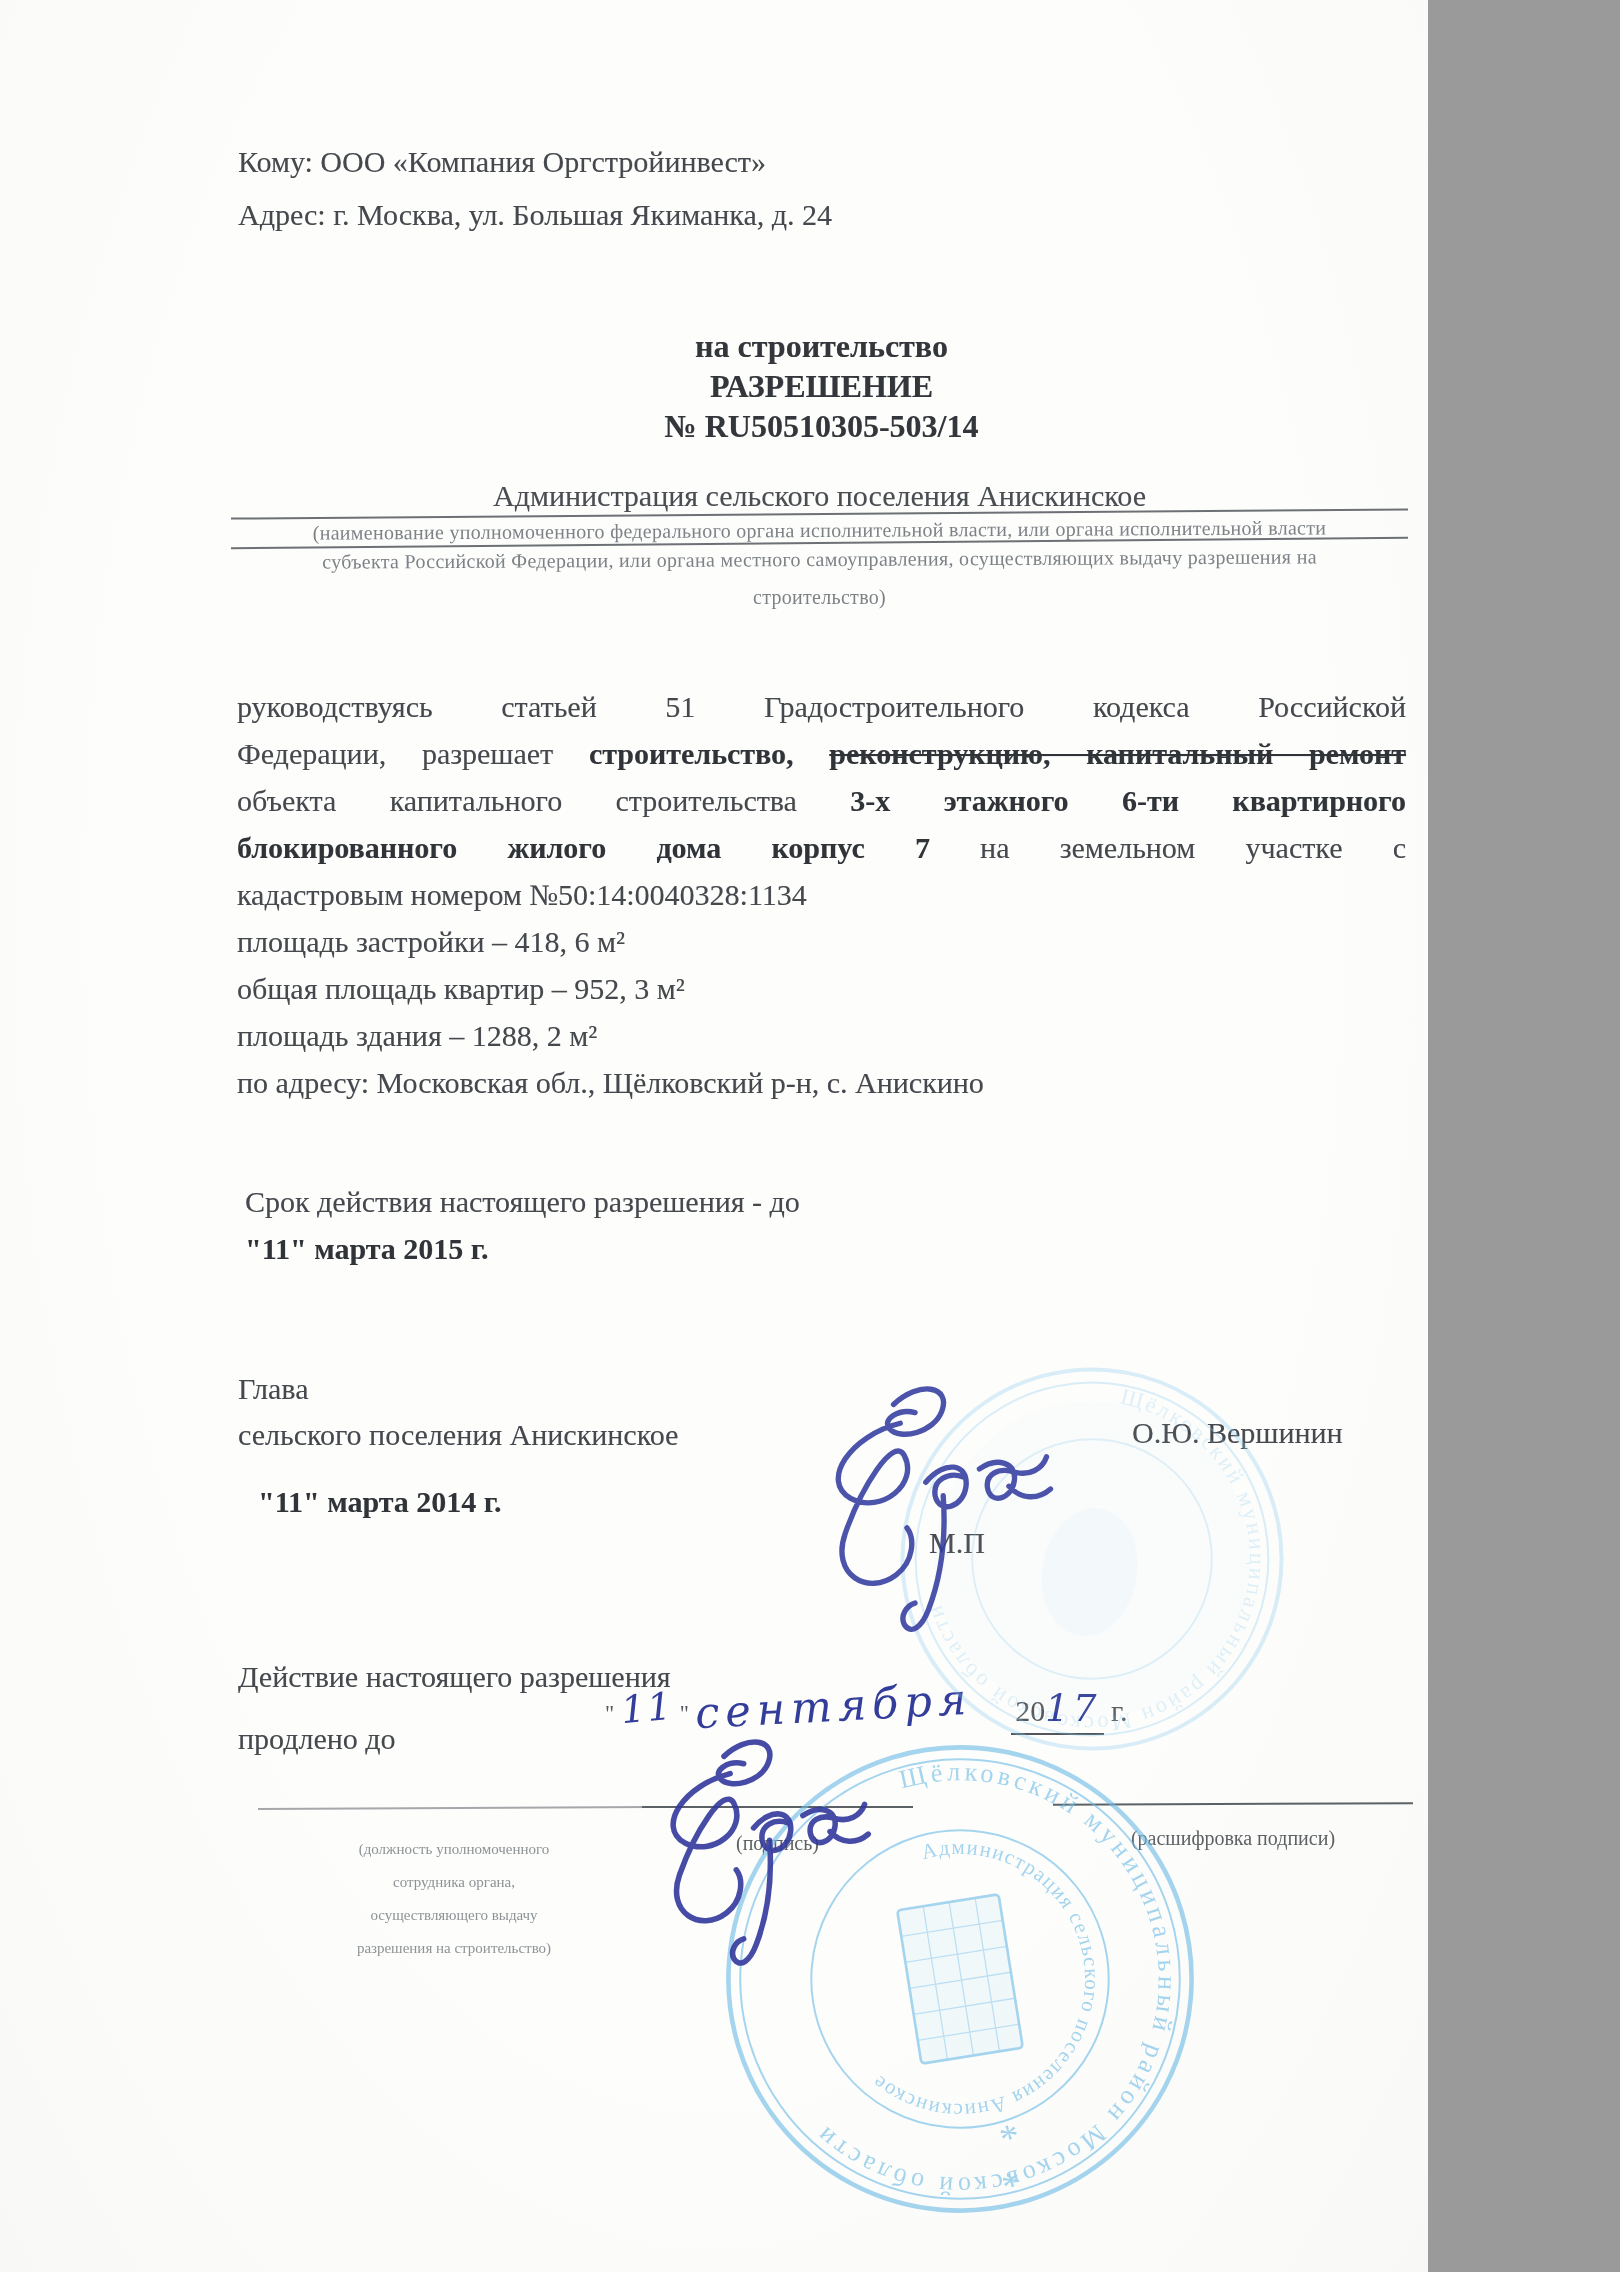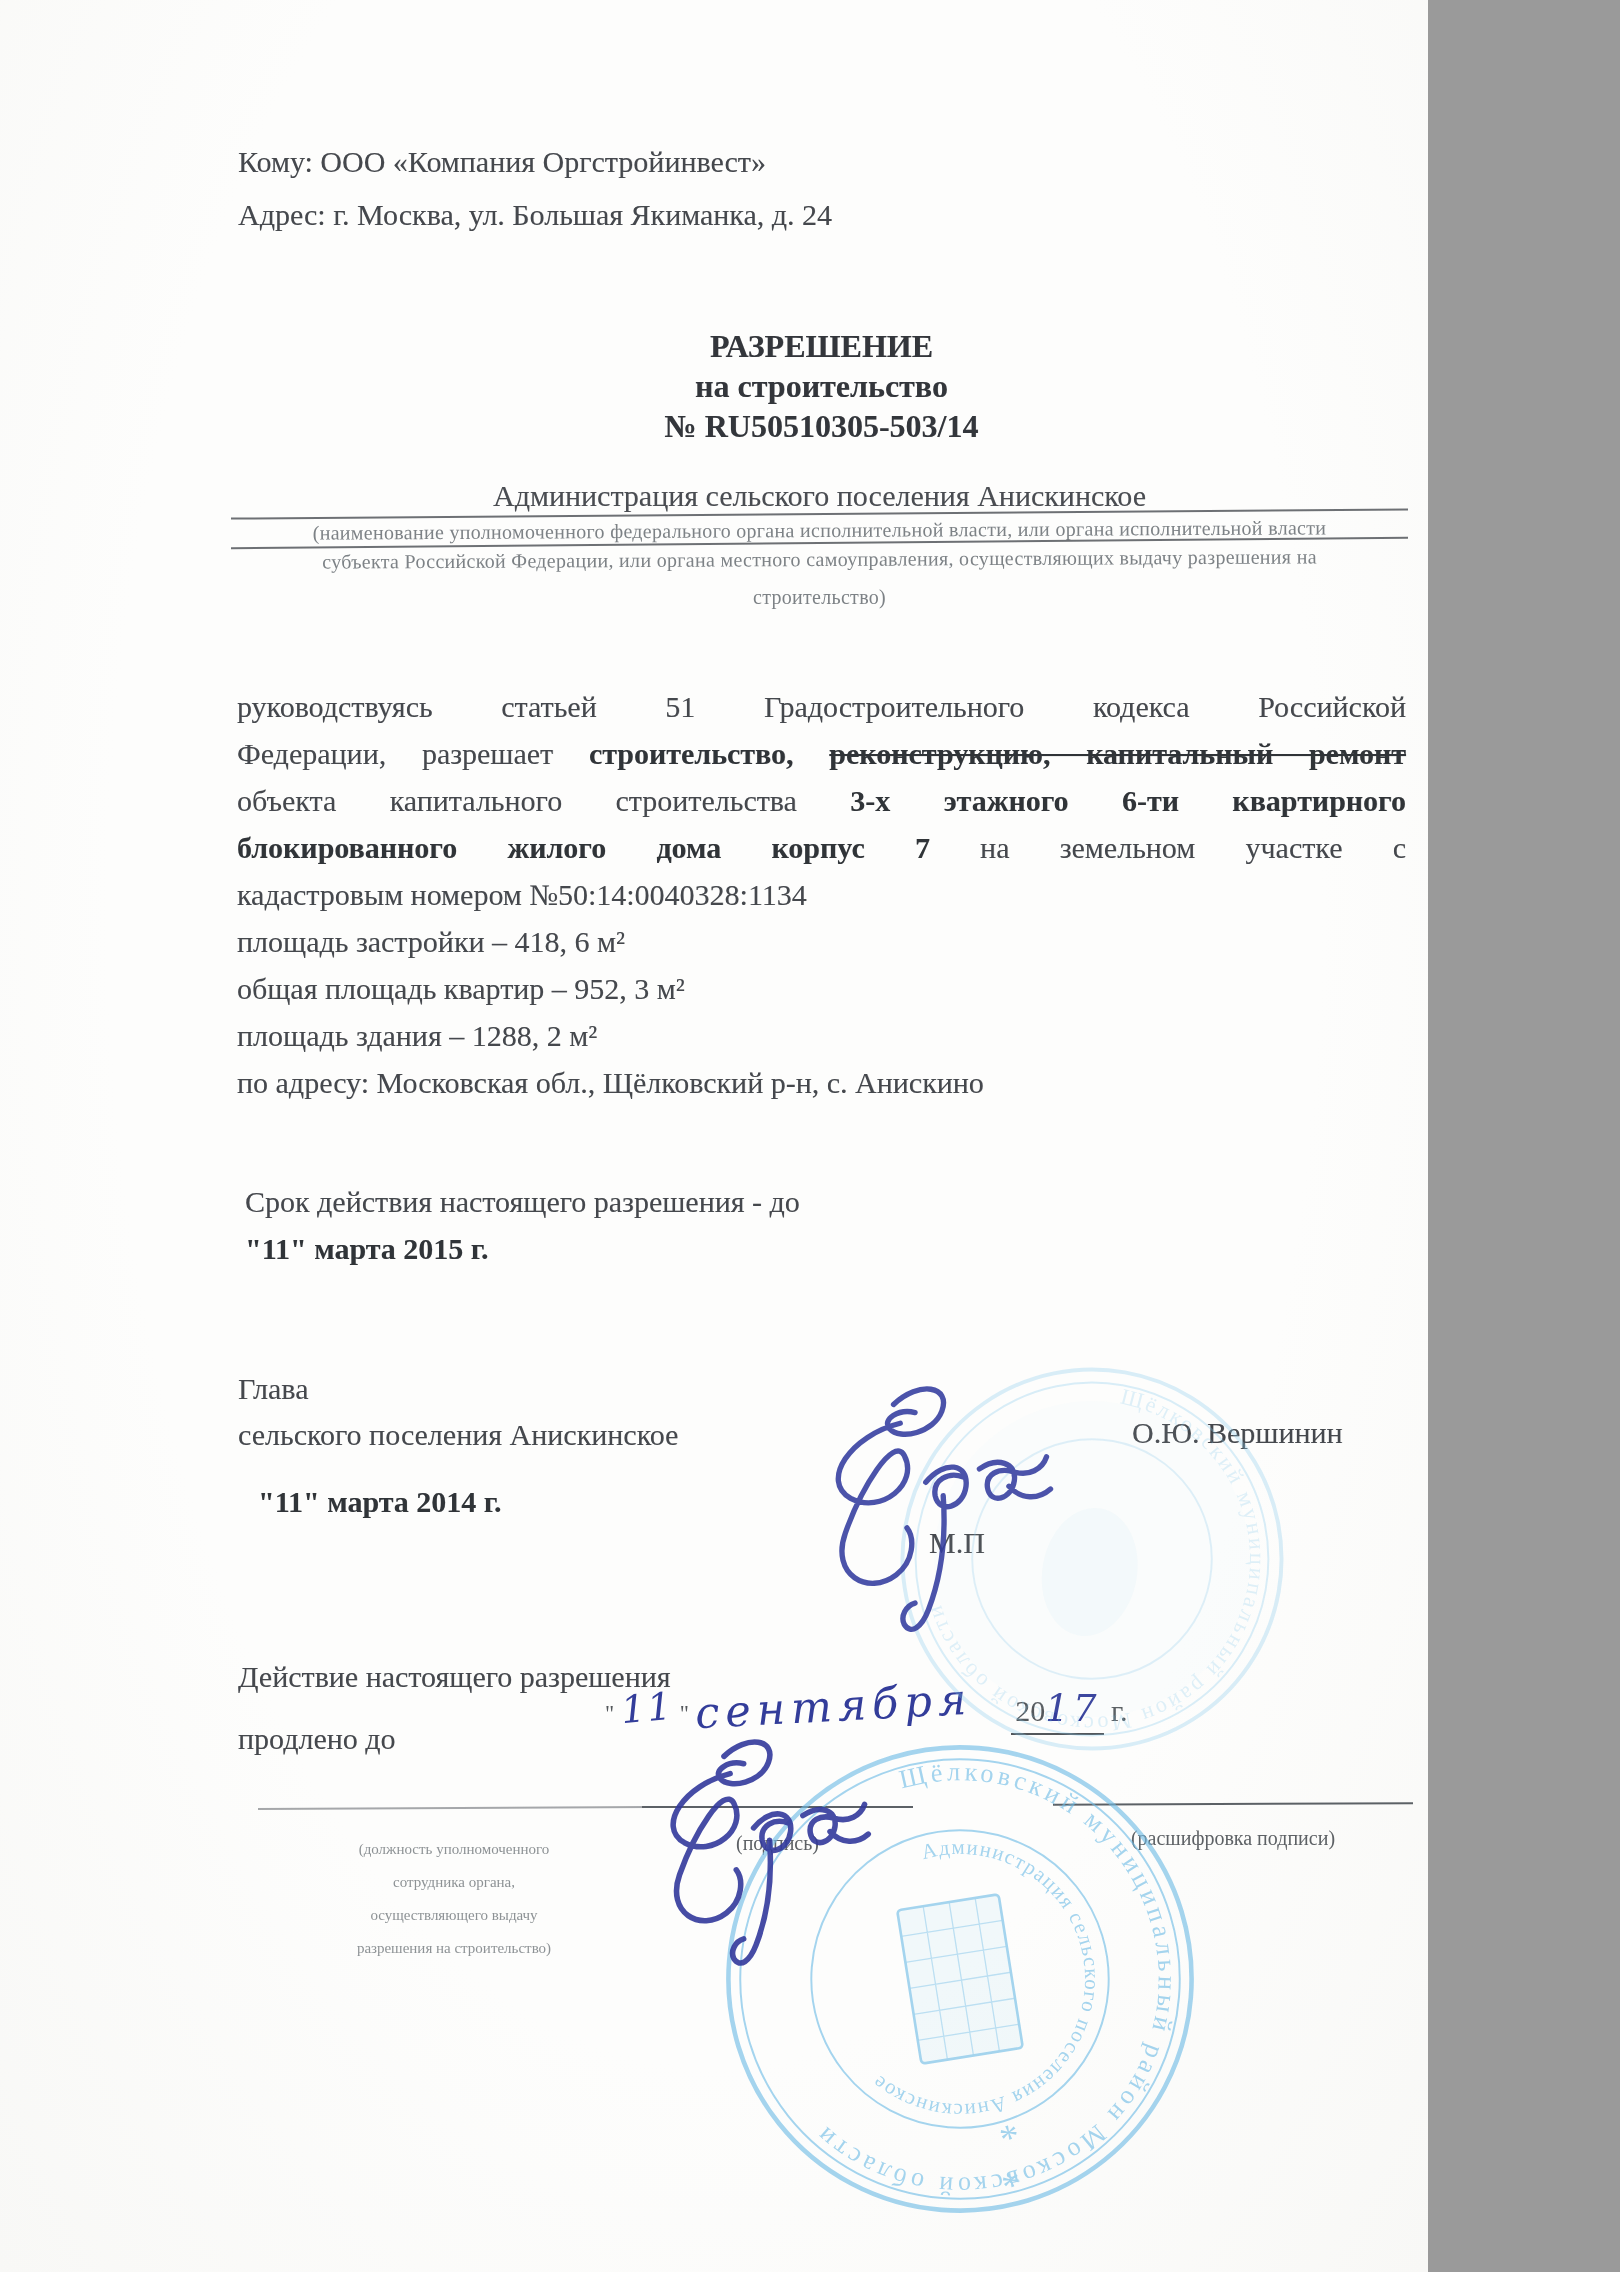--- a/index.html
+++ b/index.html
@@ -47,8 +47,8 @@
   </div>
 
   <div class="abs" style="left:237px;top:326px;width:1169px;">
+    <div class="title-line">на строительство</div>
     <div class="title-line">РАЗРЕШЕНИЕ</div>
-    <div class="title-line">на строительство</div>
     <div class="title-line">№ RU50510305-503/14</div>
   </div>
 

